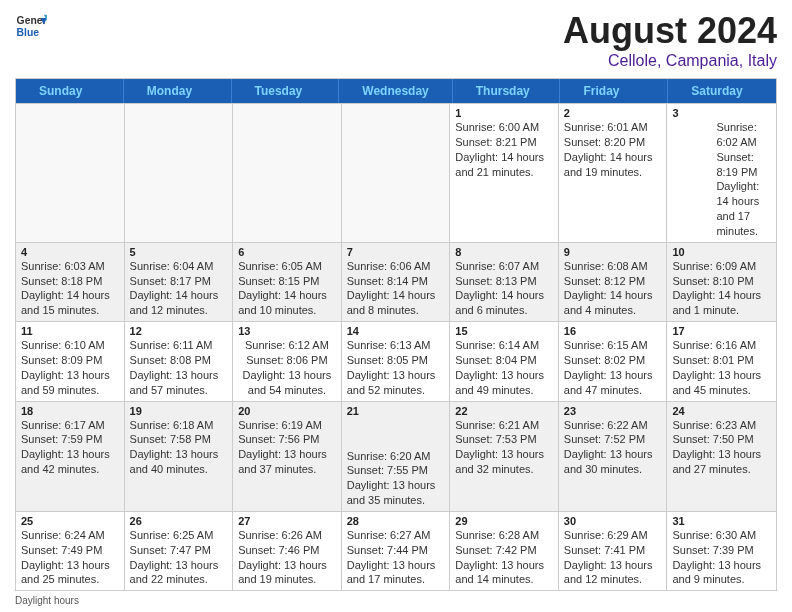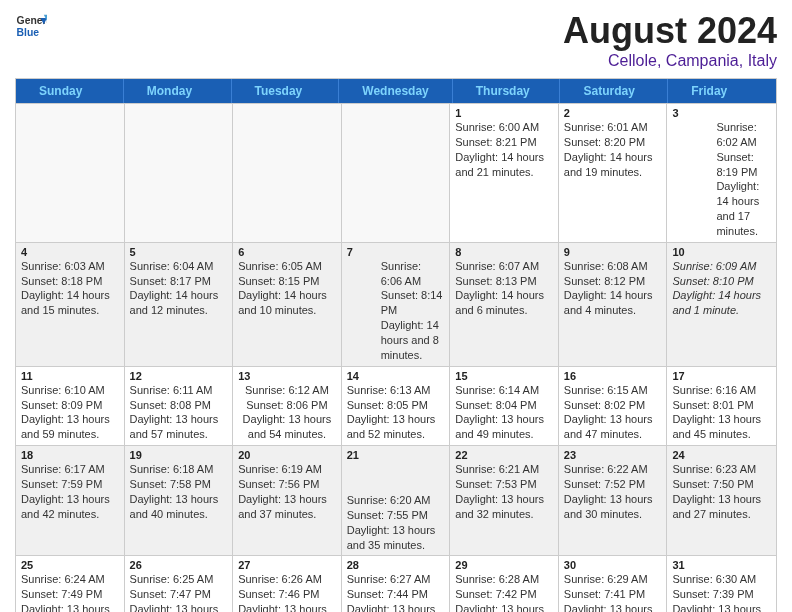--- a/index.html
+++ b/index.html
@@ -132,8 +132,8 @@
         <div class="cal-header-cell">Tuesday</div>
         <div class="cal-header-cell">Wednesday</div>
         <div class="cal-header-cell">Thursday</div>
+        <div class="cal-header-cell">Friday</div>
         <div class="cal-header-cell">Saturday</div>
-        <div class="cal-header-cell">Friday</div>
       </div>
     <div class="cal-body">
     <div class="cal-row">

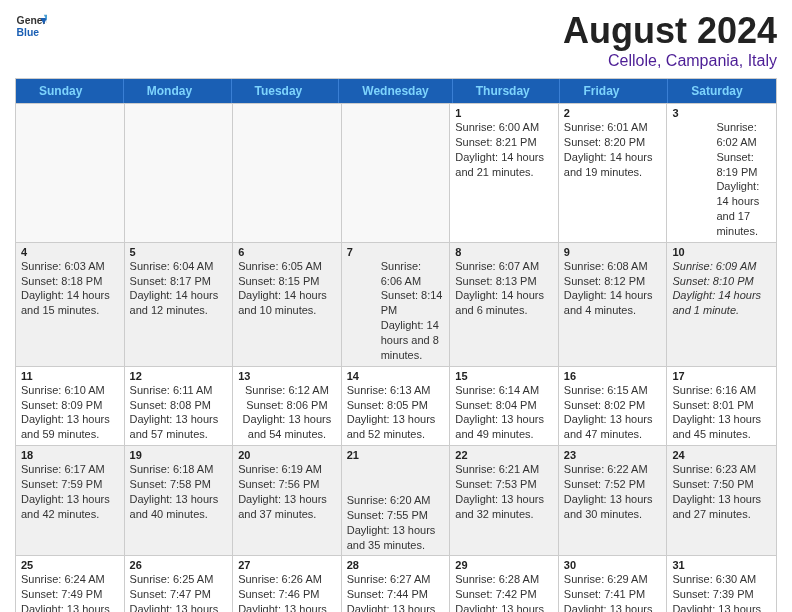--- a/index.html
+++ b/index.html
@@ -181,7 +181,7 @@
           </div>
           <div class="cal-cell alt-row">
             <span class="day-num">7</span>
-            <div class="day-info" style="white-space: pre-line; margin-left: 34px;">Sunrise: 6:06 AM
+            <div class="day-info" style="white-space: pre-line;">Sunrise: 6:06 AM
 Sunset: 8:14 PM
 Daylight: 14 hours and 8 minutes.</div>
           </div>

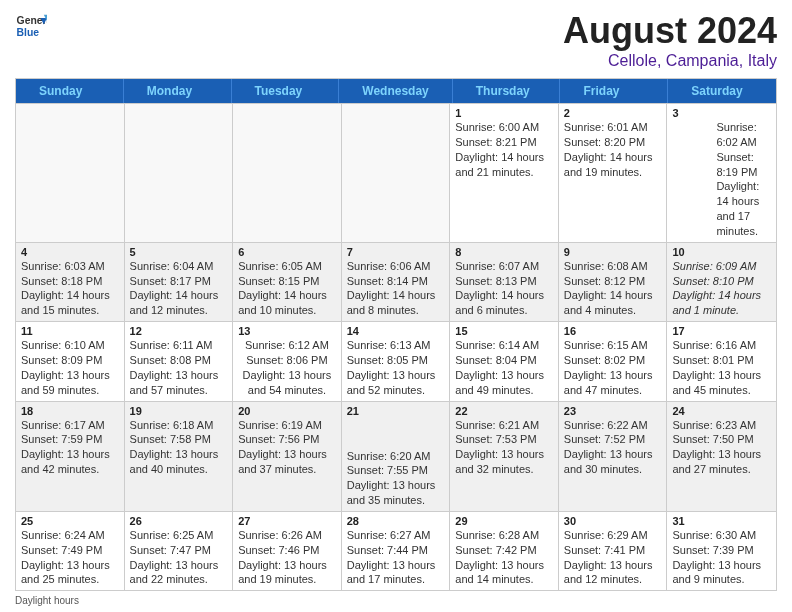--- a/index.html
+++ b/index.html
@@ -199,7 +199,7 @@
           </div>
           <div class="cal-cell alt-row">
             <span class="day-num">10</span>
-            <div class="day-info" style="white-space: pre-line; font-style: italic;">Sunrise: 6:09 AM
+            <div class="day-info" style="white-space: pre-line;">Sunrise: 6:09 AM
 Sunset: 8:10 PM
 Daylight: 14 hours and 1 minute.</div>
           </div>

